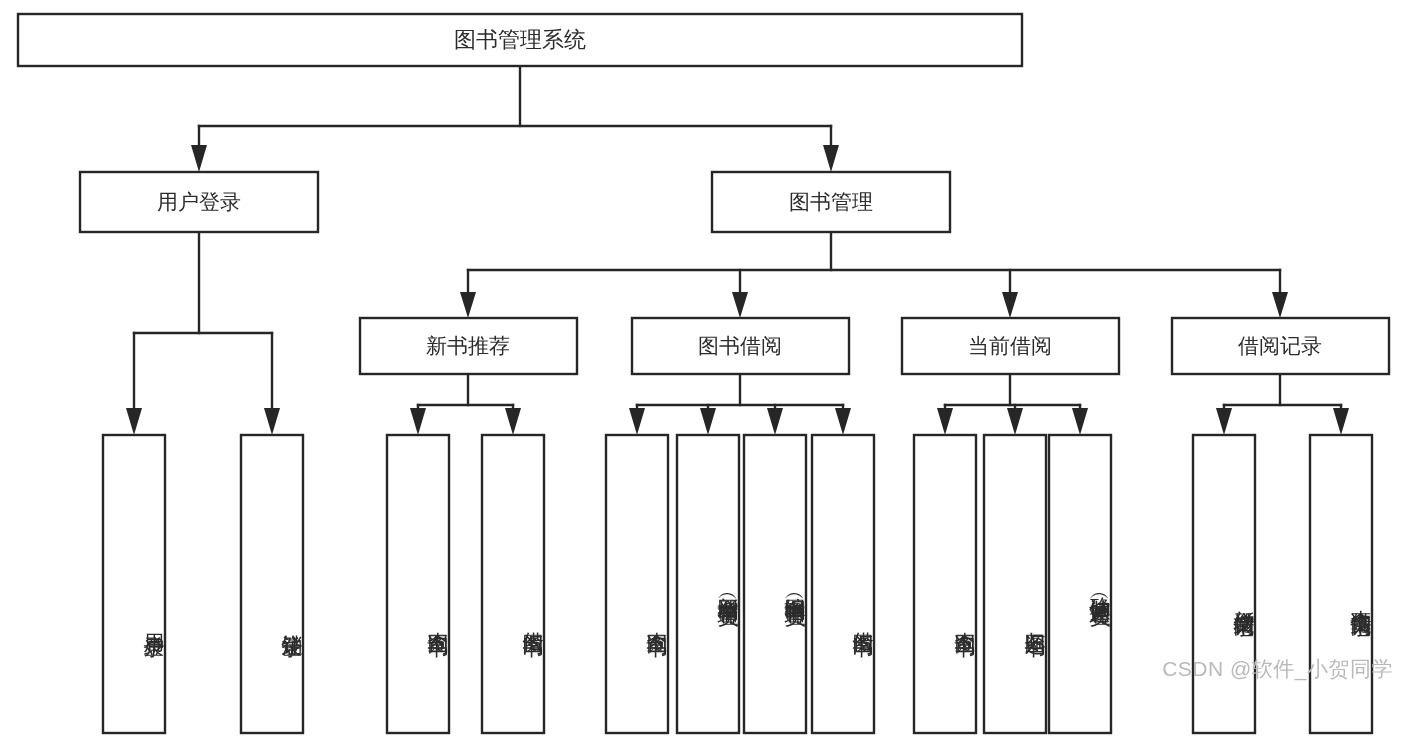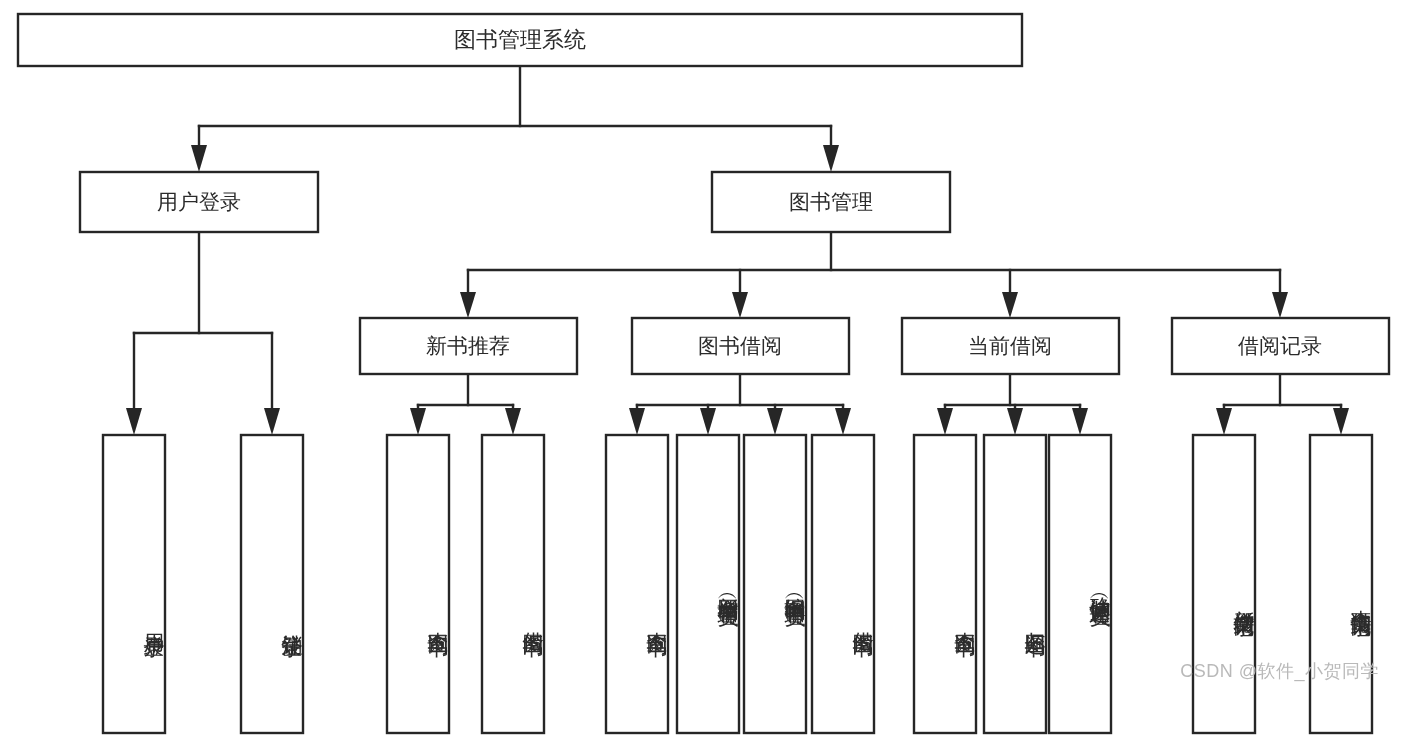--- a/index.html
+++ b/index.html
@@ -71,10 +71,10 @@
   }
   .watermark {
     position: absolute;
-    right: 26px;
+    right: 12px;
     bottom: 6px;
     font-family: "Liberation Sans", "DejaVu Sans", sans-serif;
-    font-size: 18px;
+    font-size: 21px;
     color: #b9b9b9;
     letter-spacing: 0.5px;
     user-select: none;

